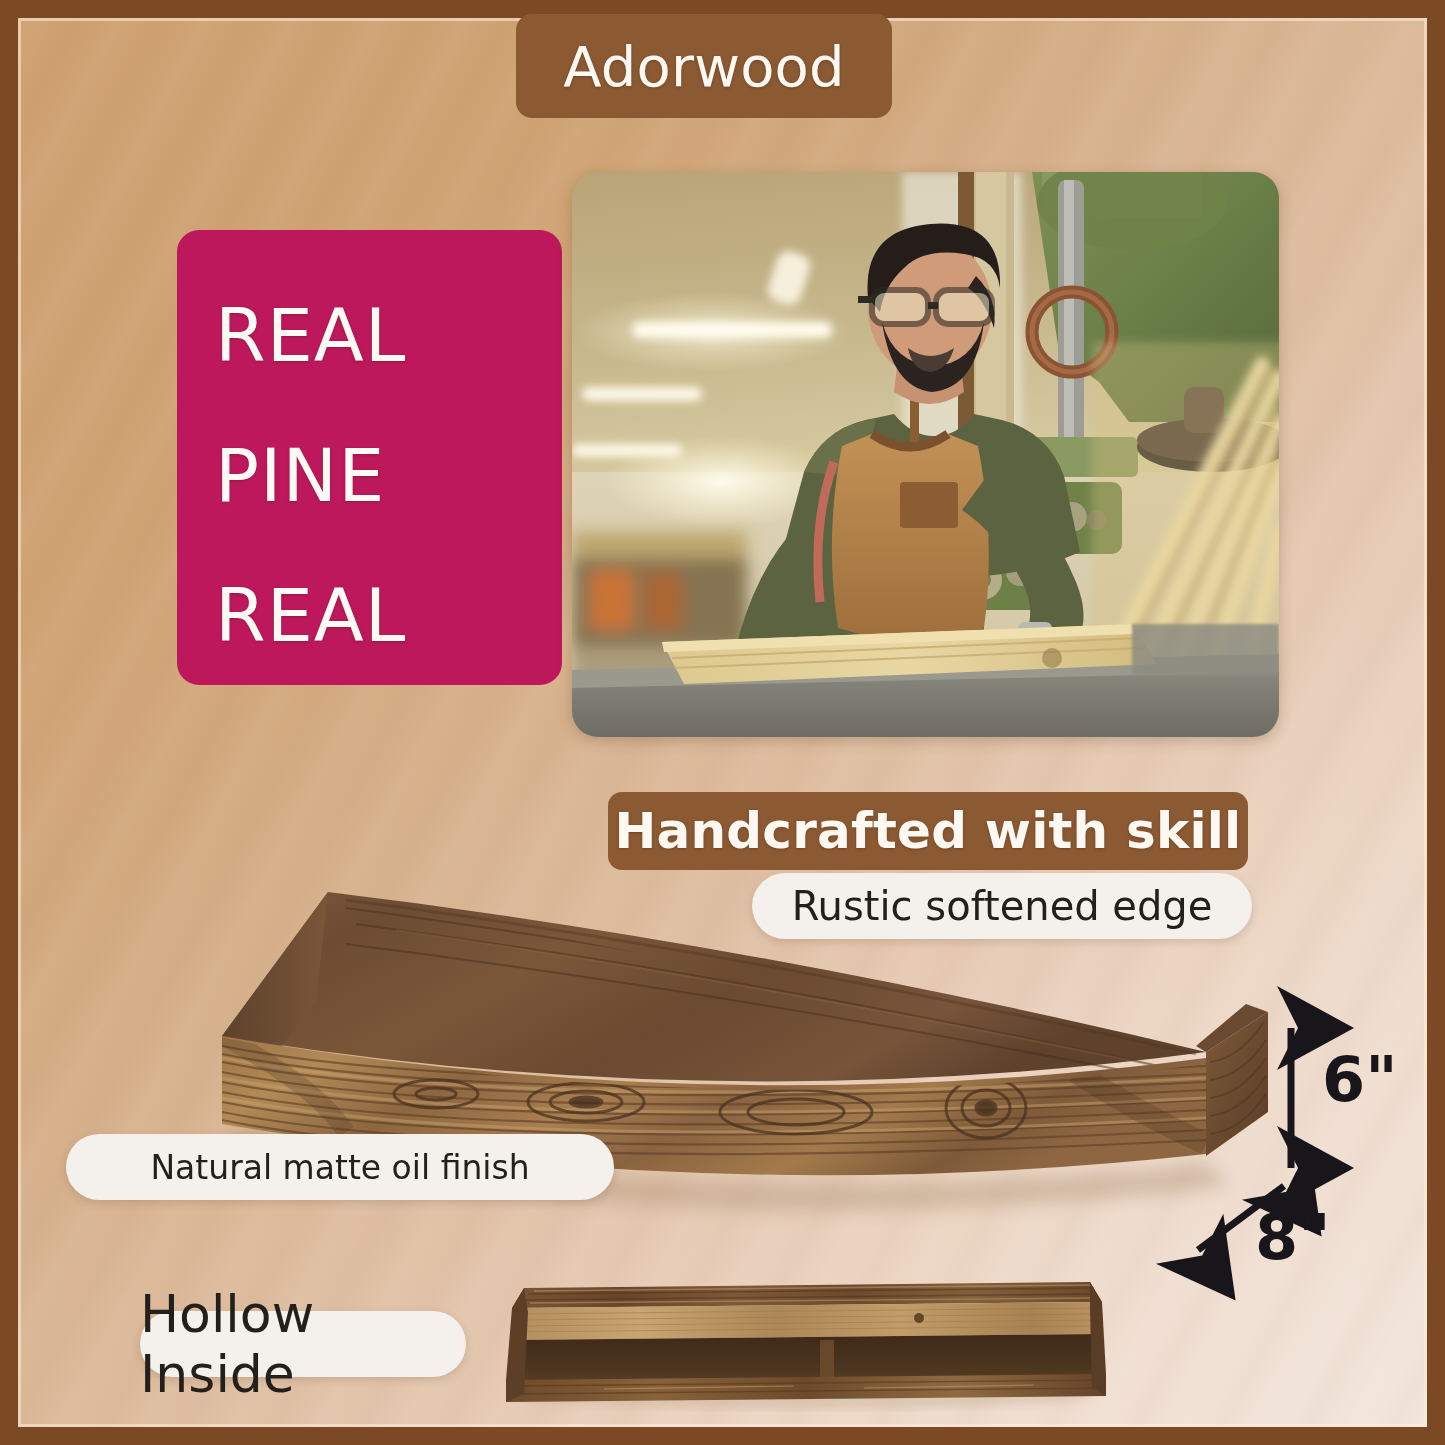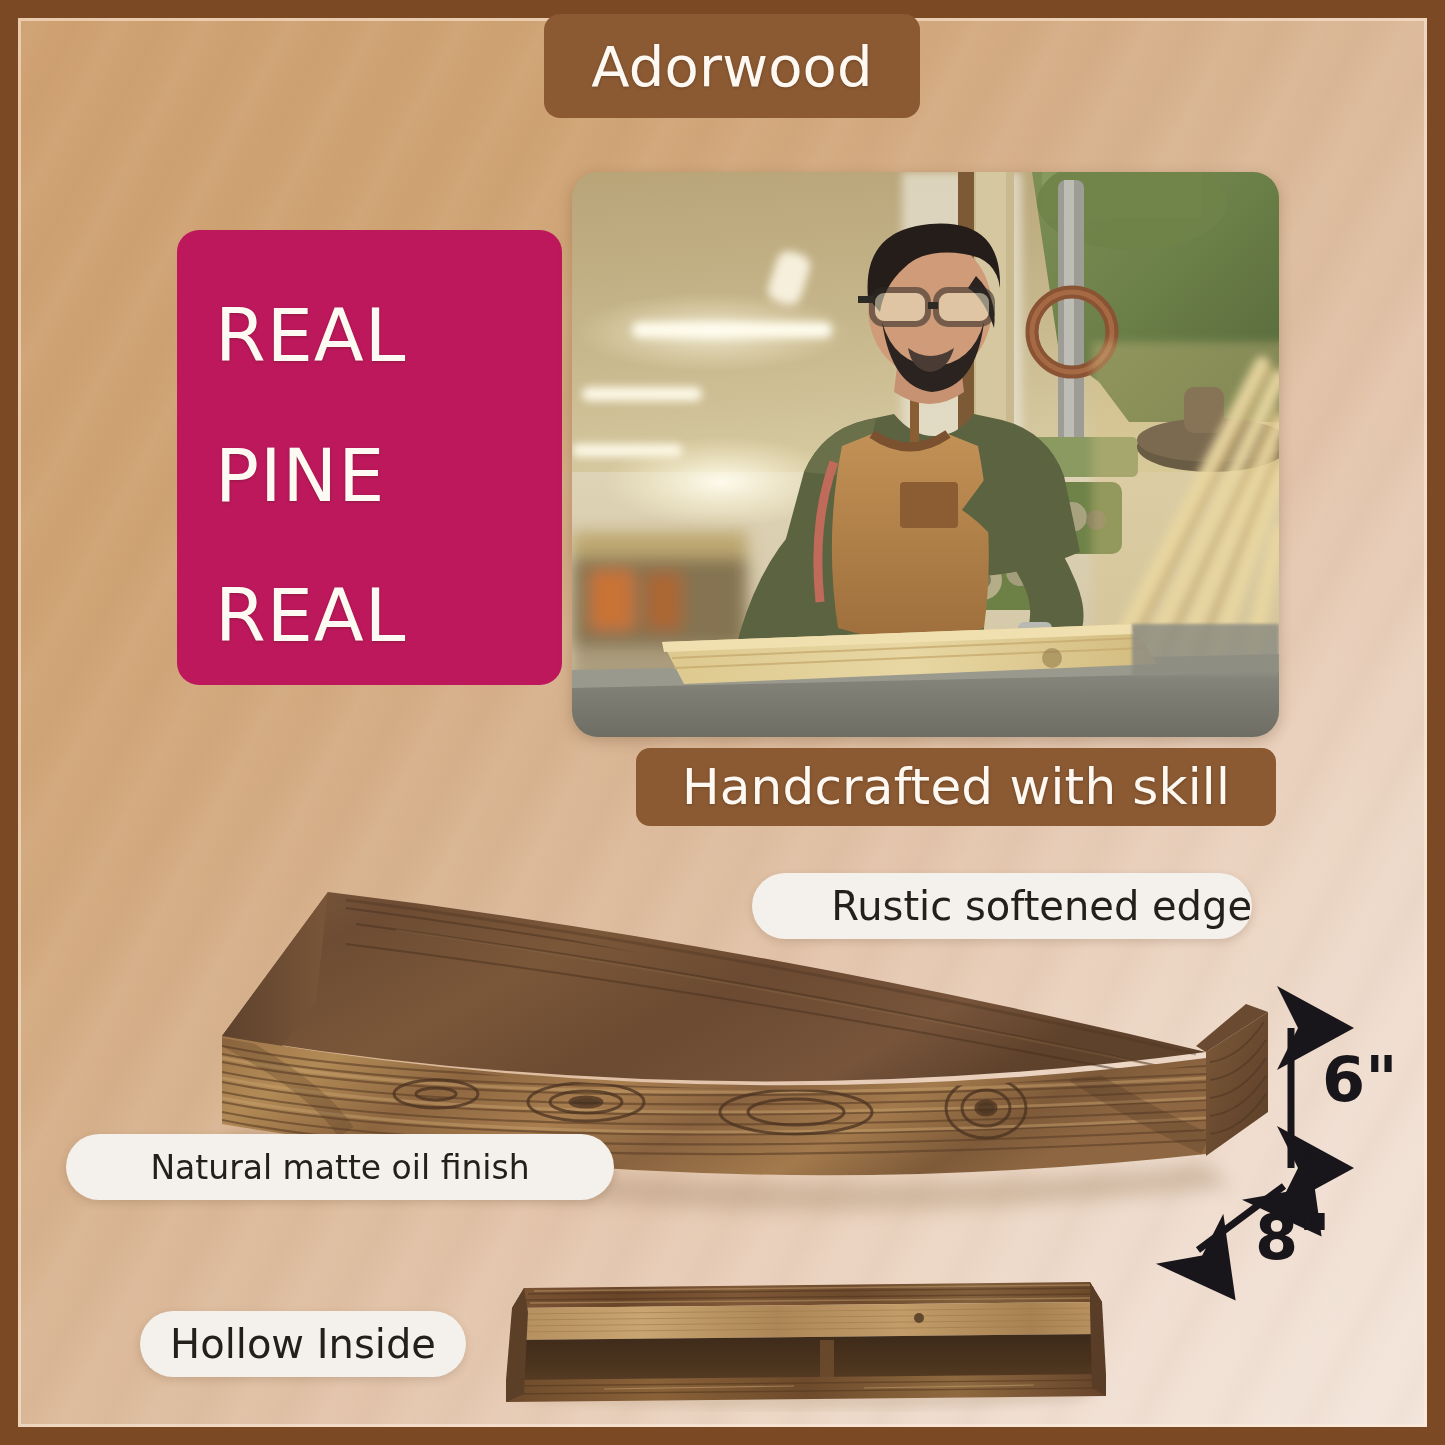--- a/index.html
+++ b/index.html
@@ -67,7 +67,6 @@
     box-sizing: border-box;
     text-shadow: 0 1px 3px rgba(60,30,10,.35);
     letter-spacing: .2px;
-    margin-left: 28px;
   }
   .chip-white {
     position: absolute;

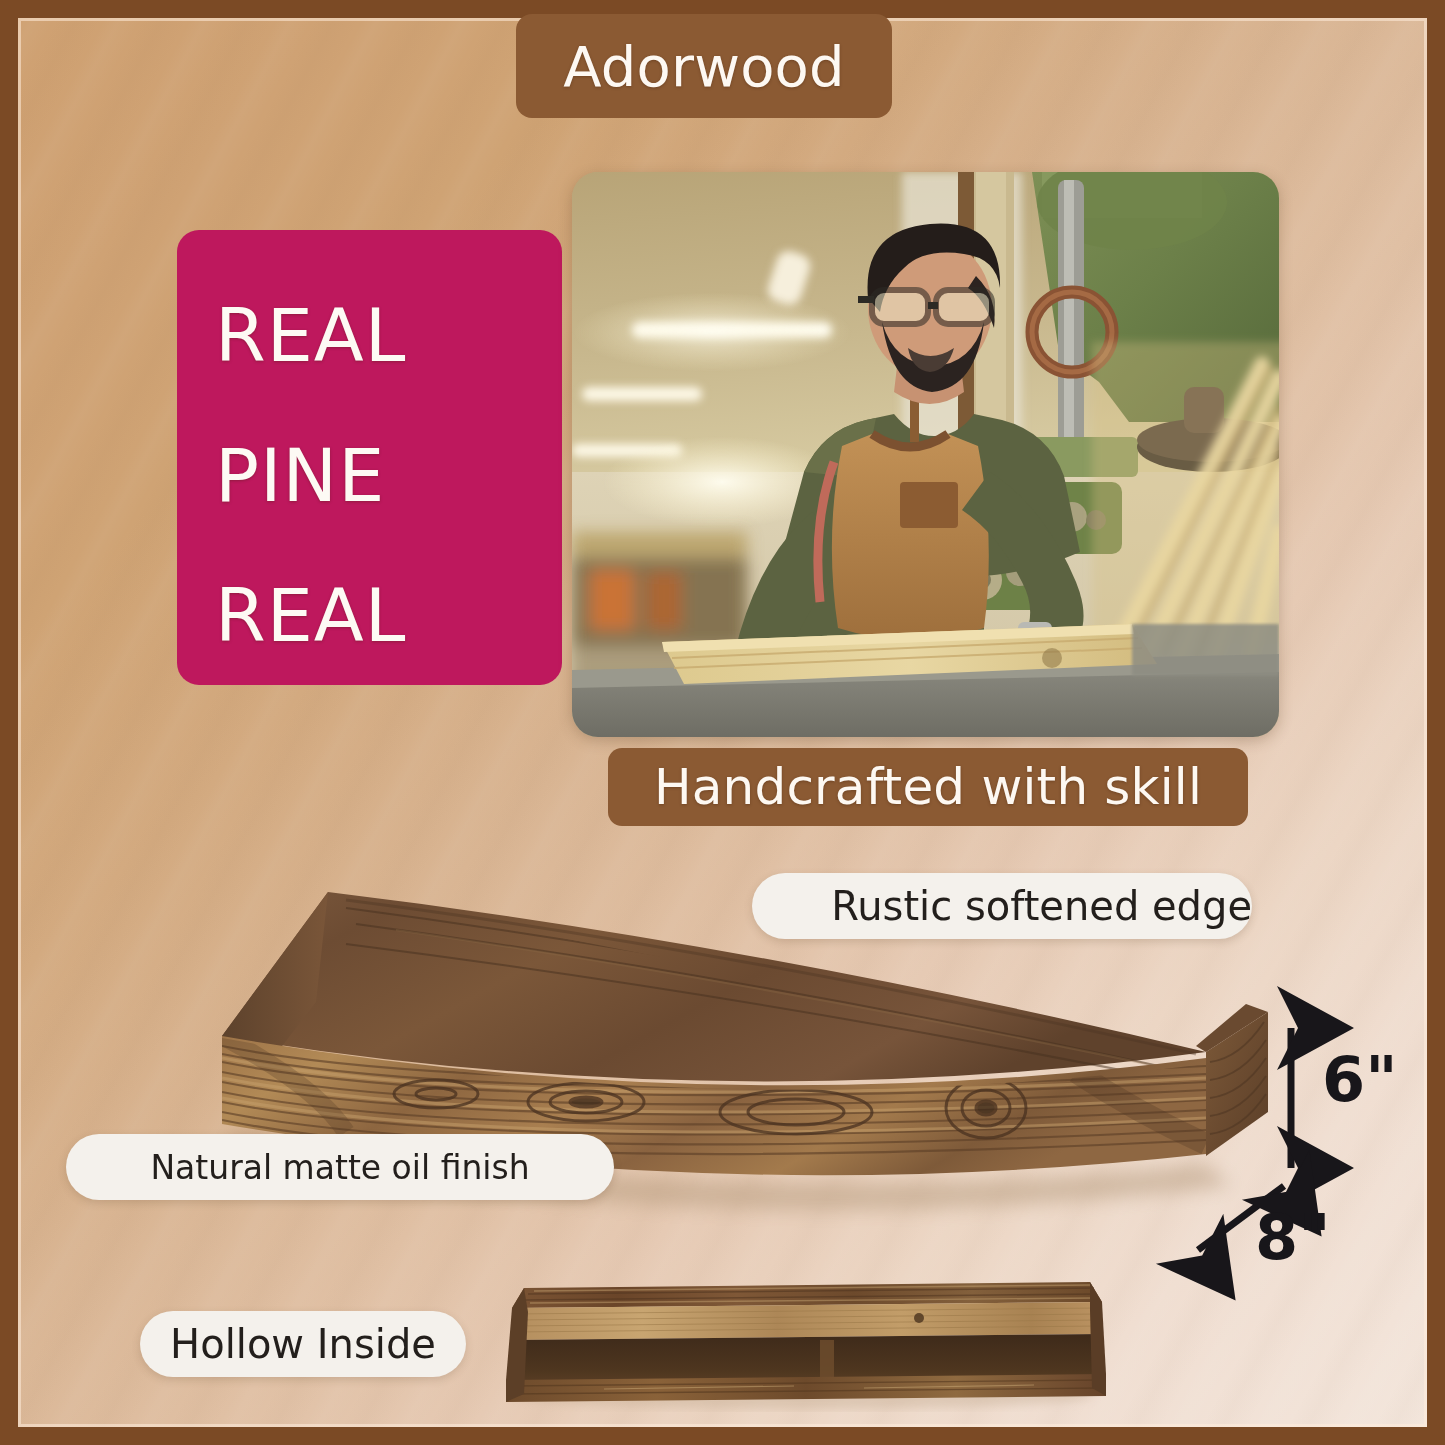--- a/index.html
+++ b/index.html
@@ -123,11 +123,11 @@
 
   
   #handcrafted-caption {
-    left: 608px; top: 748px;
+    left: 608px; top: 792px;
     width: 640px; height: 78px;
     border-radius: 14px;
     font-size: 50px;
-    font-weight: 400;
+    font-weight: 700;
   }
 
   

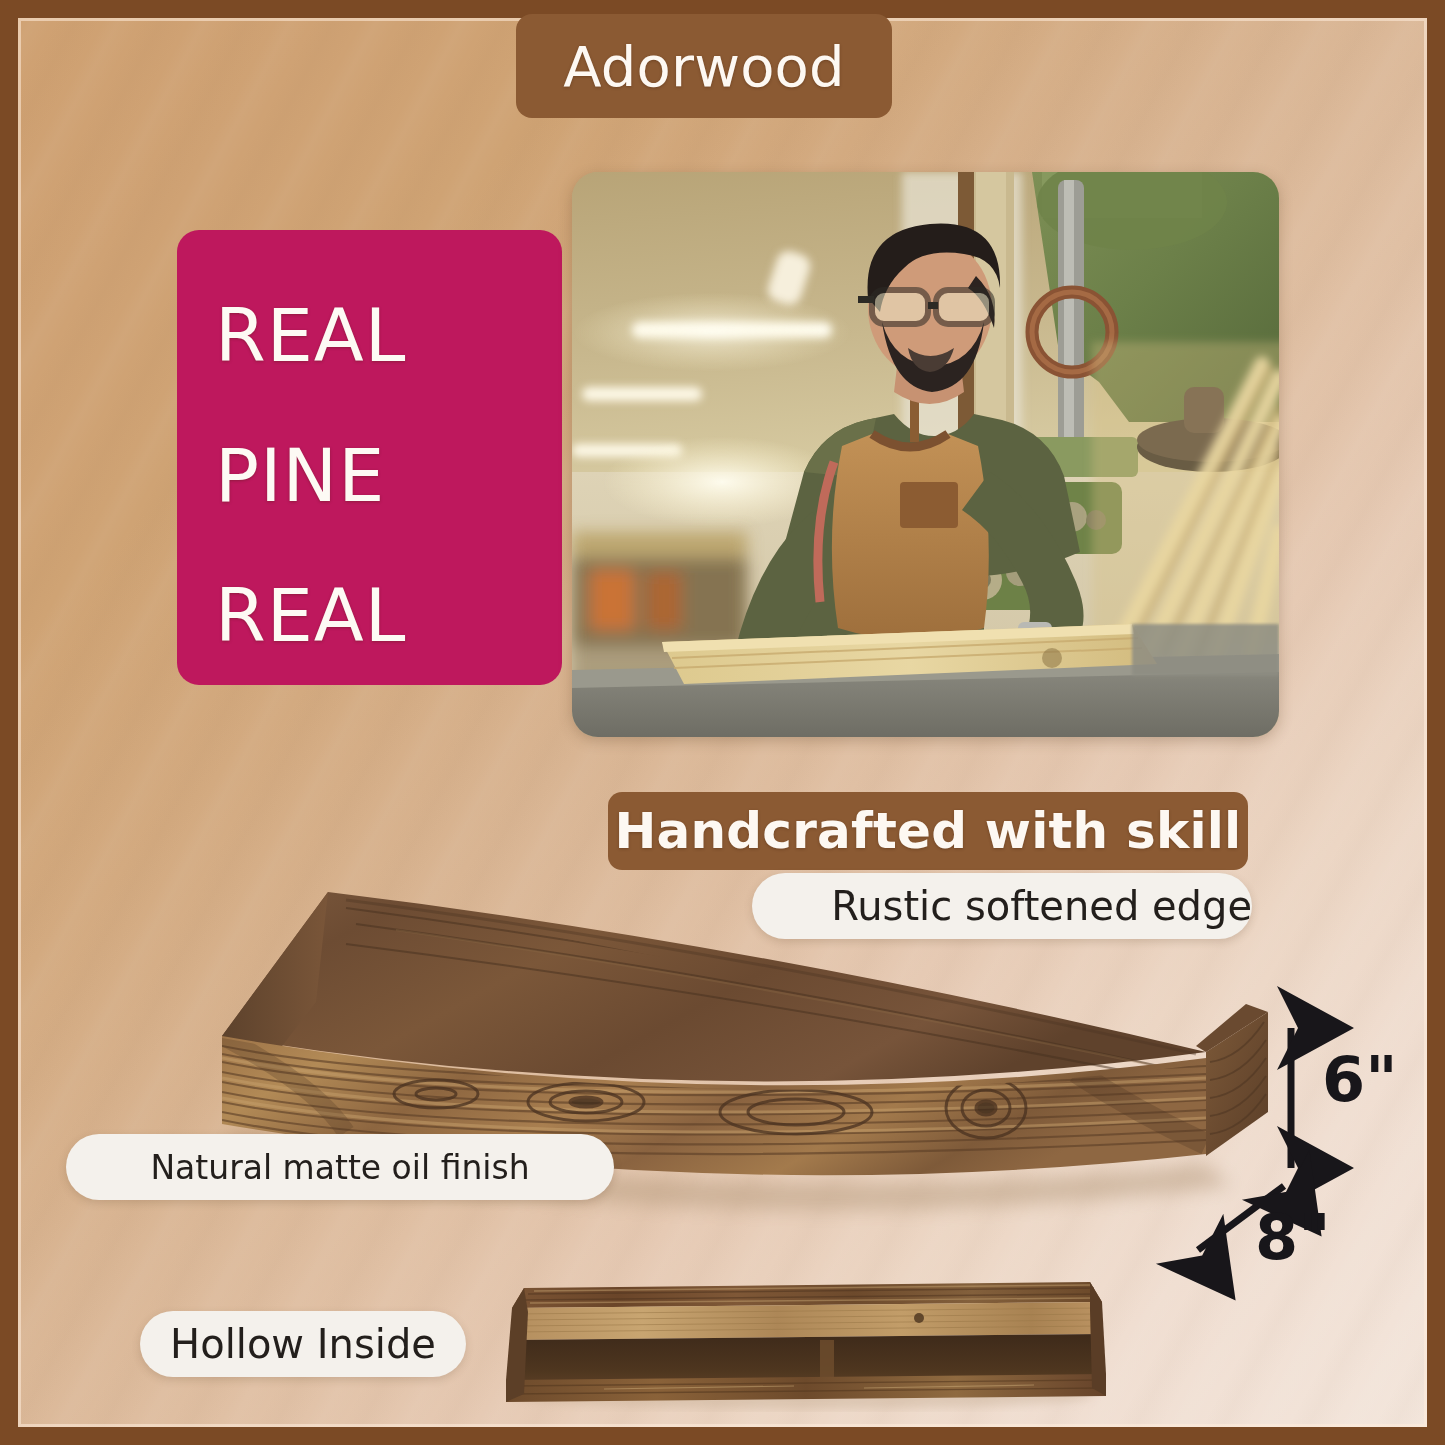--- a/index.html
+++ b/index.html
@@ -135,7 +135,6 @@
     left: 752px; top: 873px;
     width: 500px; height: 66px;
     font-size: 40px;
-    justify-content: flex-end;
   }
   #chip-oilfinish {
     left: 66px; top: 1134px;

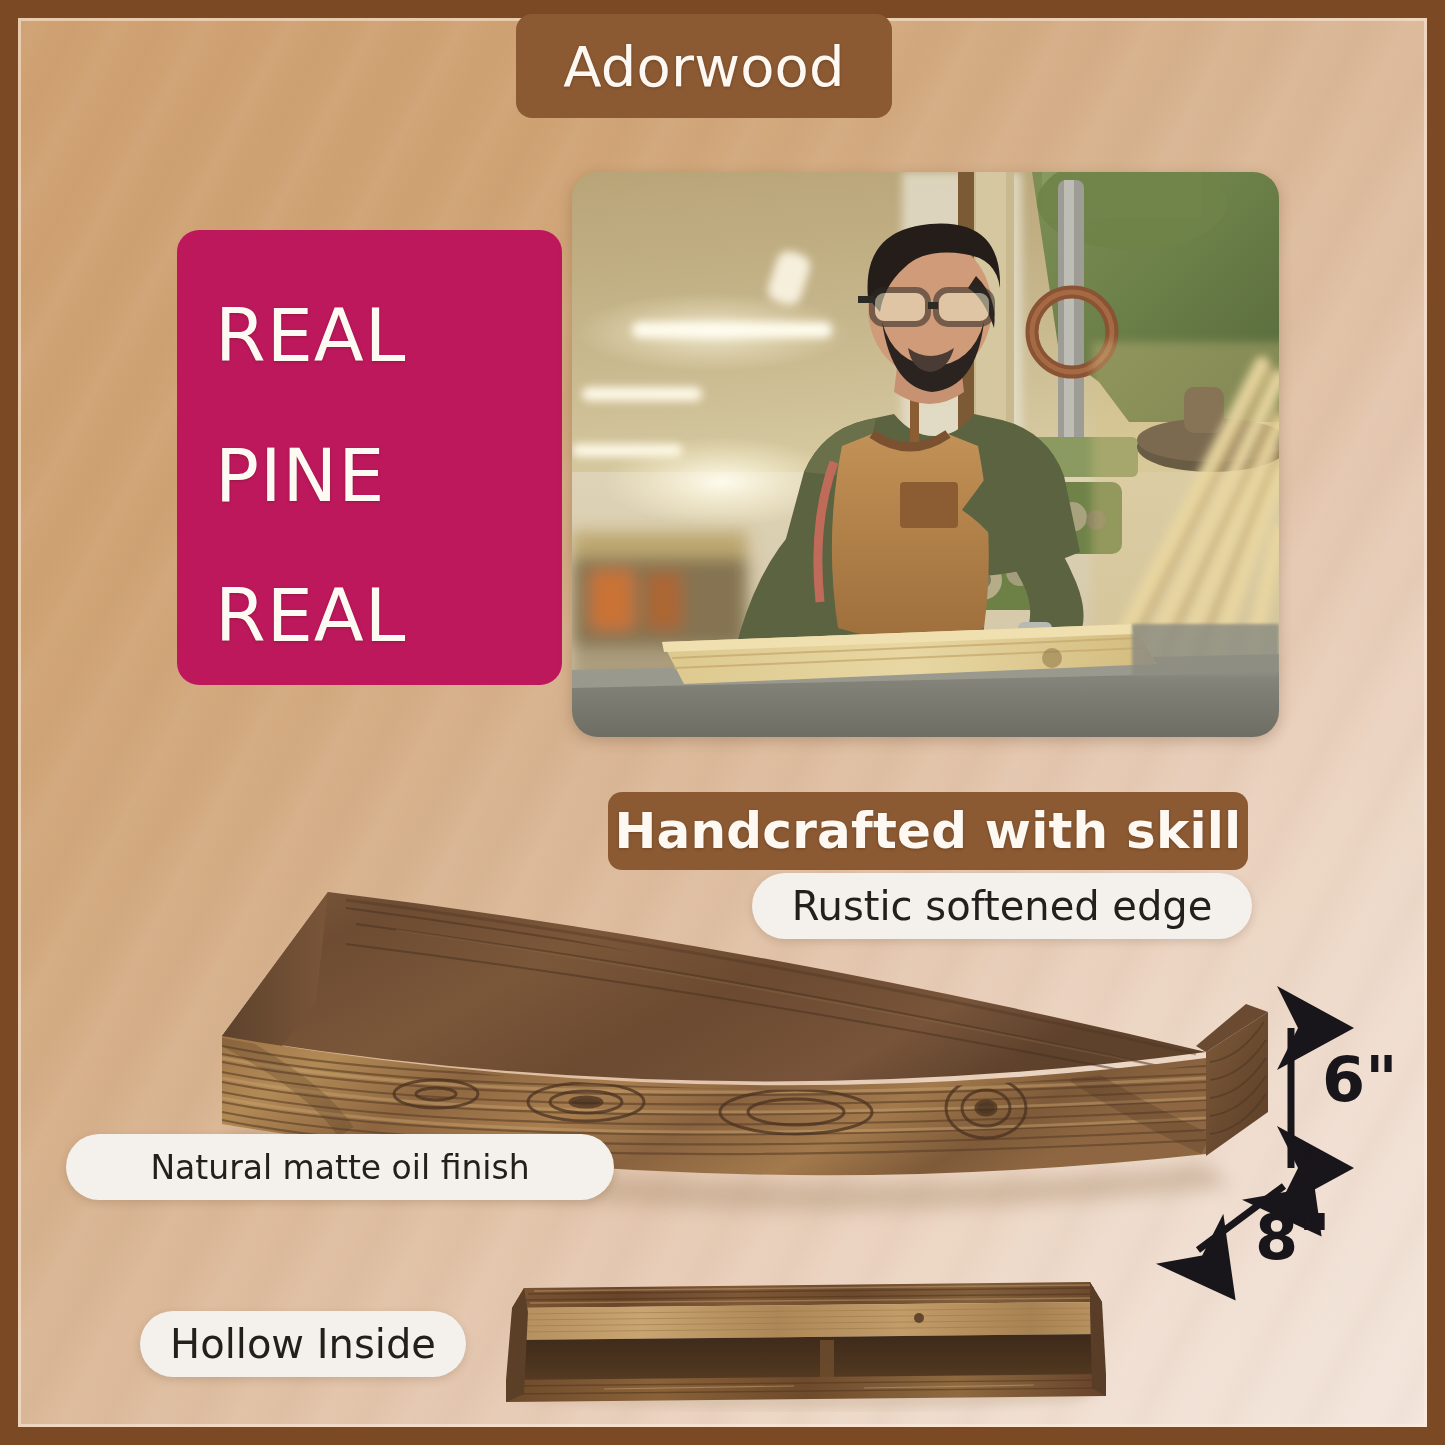--- a/index.html
+++ b/index.html
@@ -144,7 +144,7 @@
   #chip-hollow {
     left: 140px; top: 1311px;
     width: 326px; height: 66px;
-    font-size: 40px;
+    font-size: 52px;
   }
 
   

